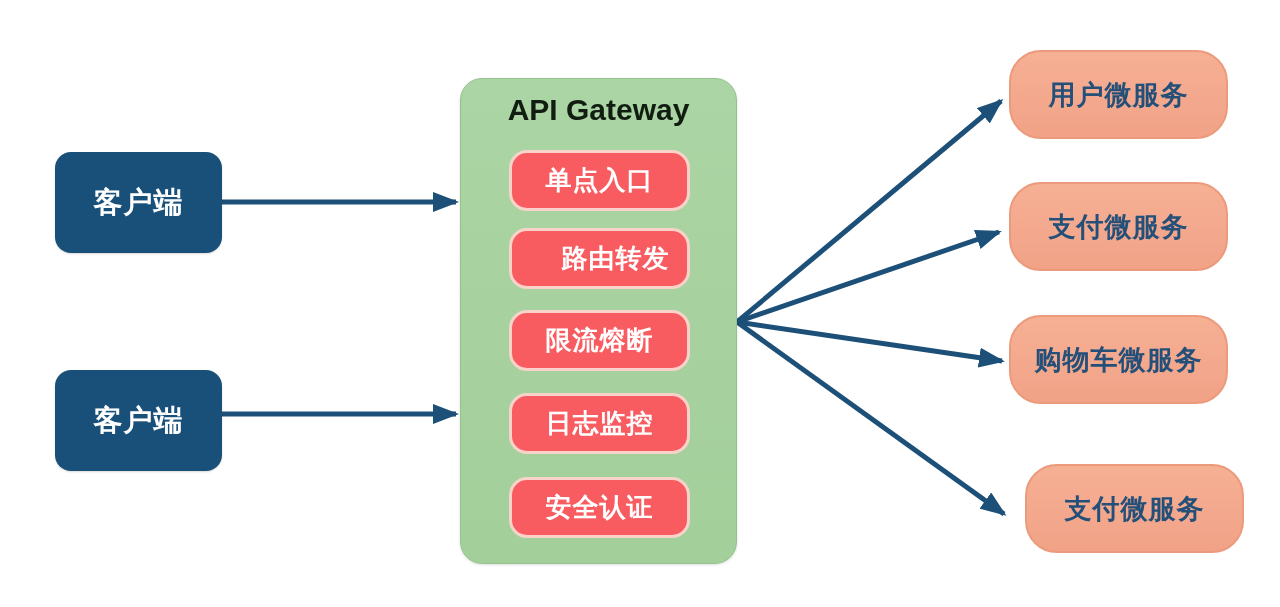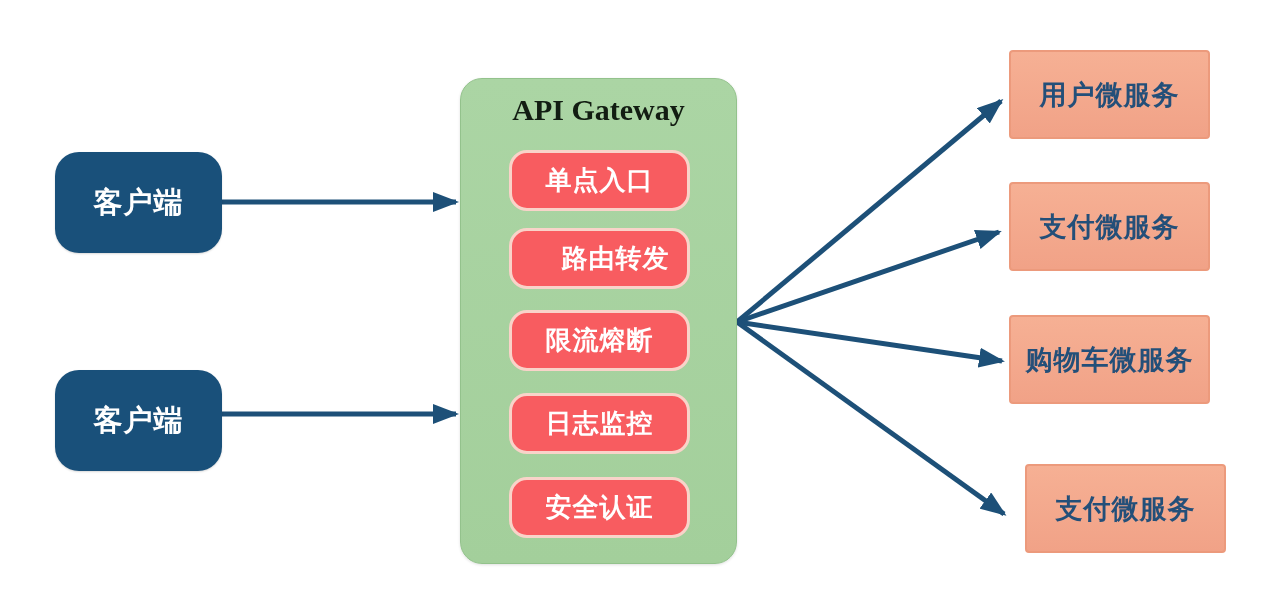--- a/index.html
+++ b/index.html
@@ -57,7 +57,7 @@
     left: 0;
     width: 100%;
     text-align: center;
-    font-family: Liberation Serif, serif;
+    font-family: Liberation Sans, sans-serif;
     font-weight: bold;
     font-size: 30px;
     color: #121d12;

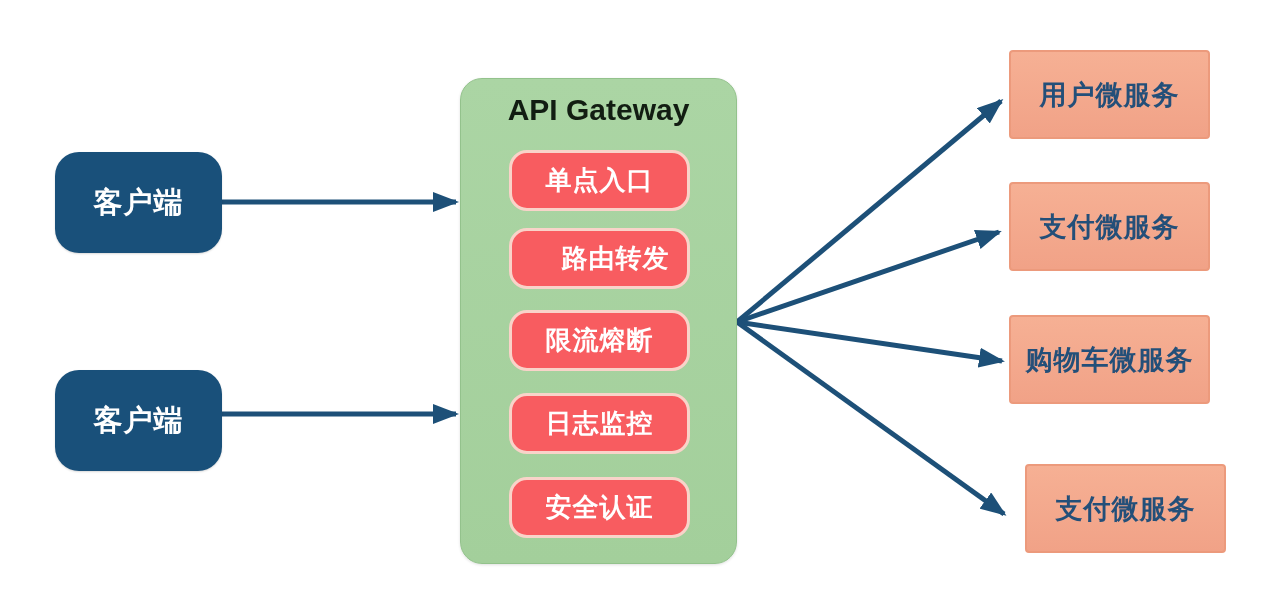--- a/index.html
+++ b/index.html
@@ -88,11 +88,11 @@
   .service-box {
     position: absolute;
     left: 1009px;
-    width: 201px;
+    width: 219px;
     height: 89px;
     background: linear-gradient(180deg, #f6b094 0%, #f1a287 100%);
     border: 2px solid #ec9a7c;
-    border-radius: 4px;
+    border-radius: 32px;
     box-sizing: border-box;
     display: flex;
     align-items: center;

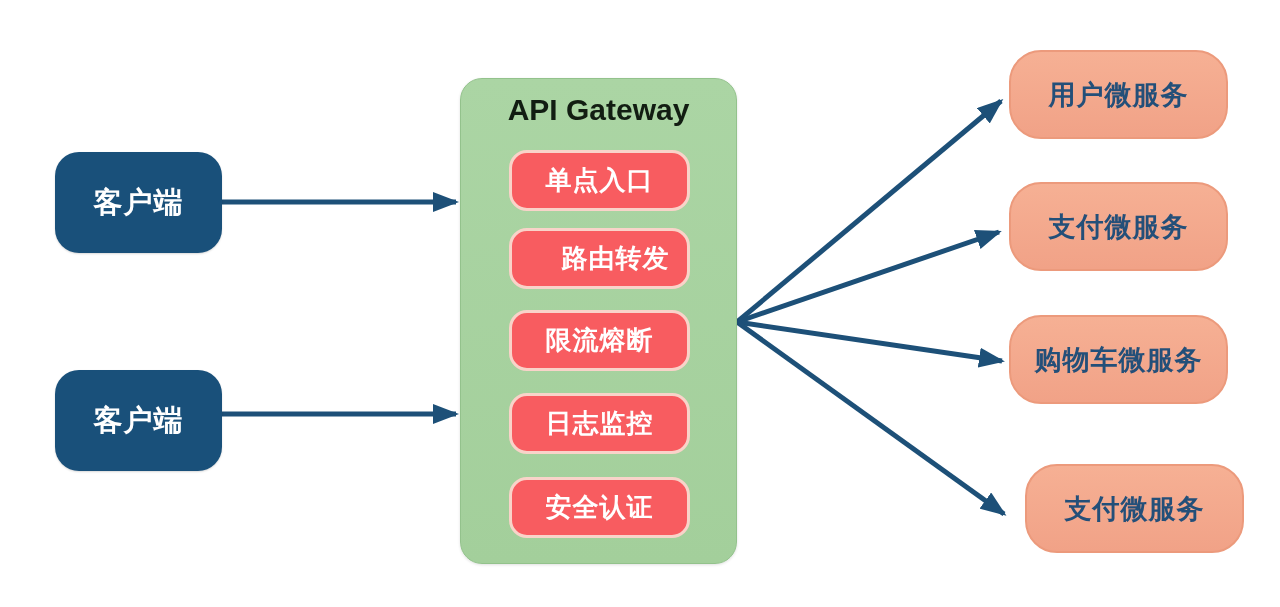--- a/index.html
+++ b/index.html
@@ -27,7 +27,7 @@
     width: 167px;
     height: 101px;
     background: #19507a;
-    border-radius: 24px;
+    border-radius: 16px;
     display: flex;
     align-items: center;
     justify-content: center;

